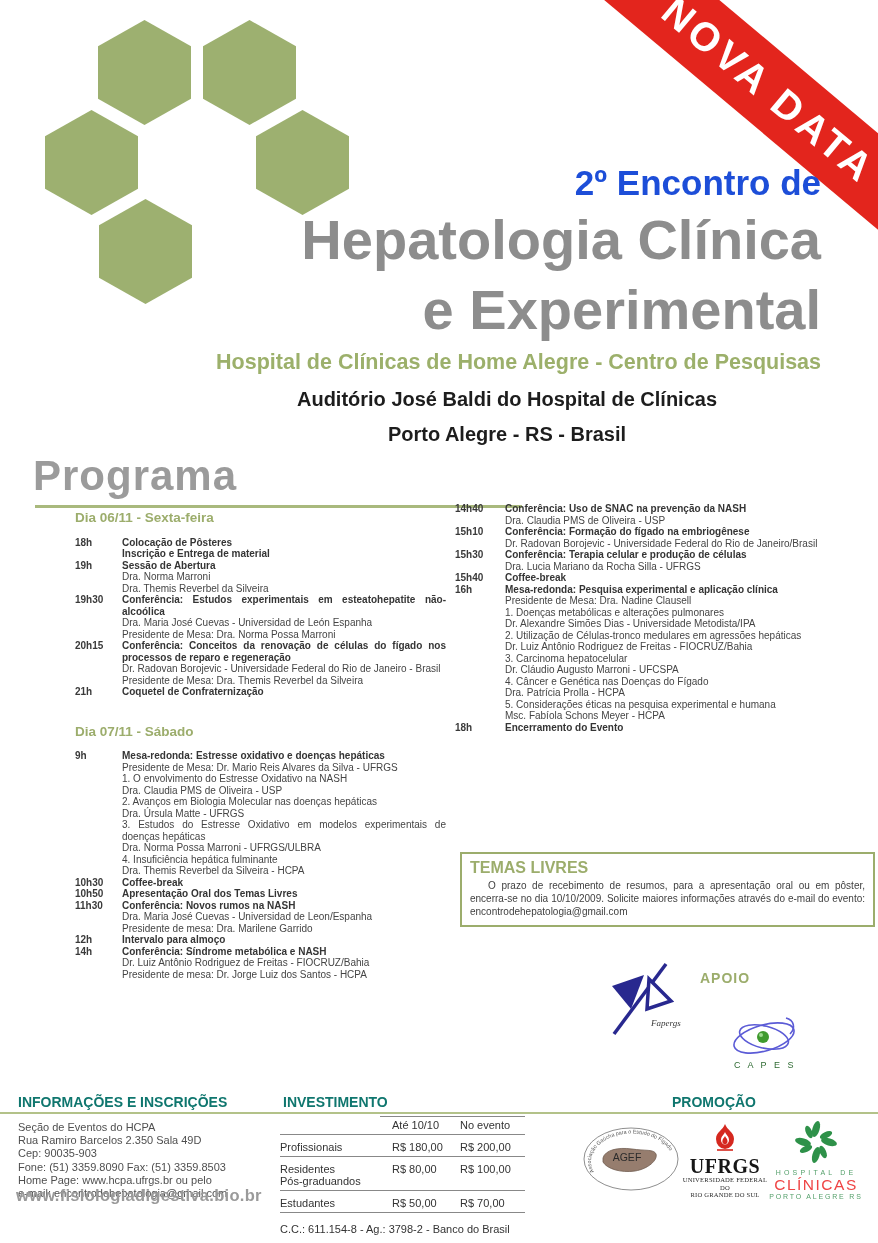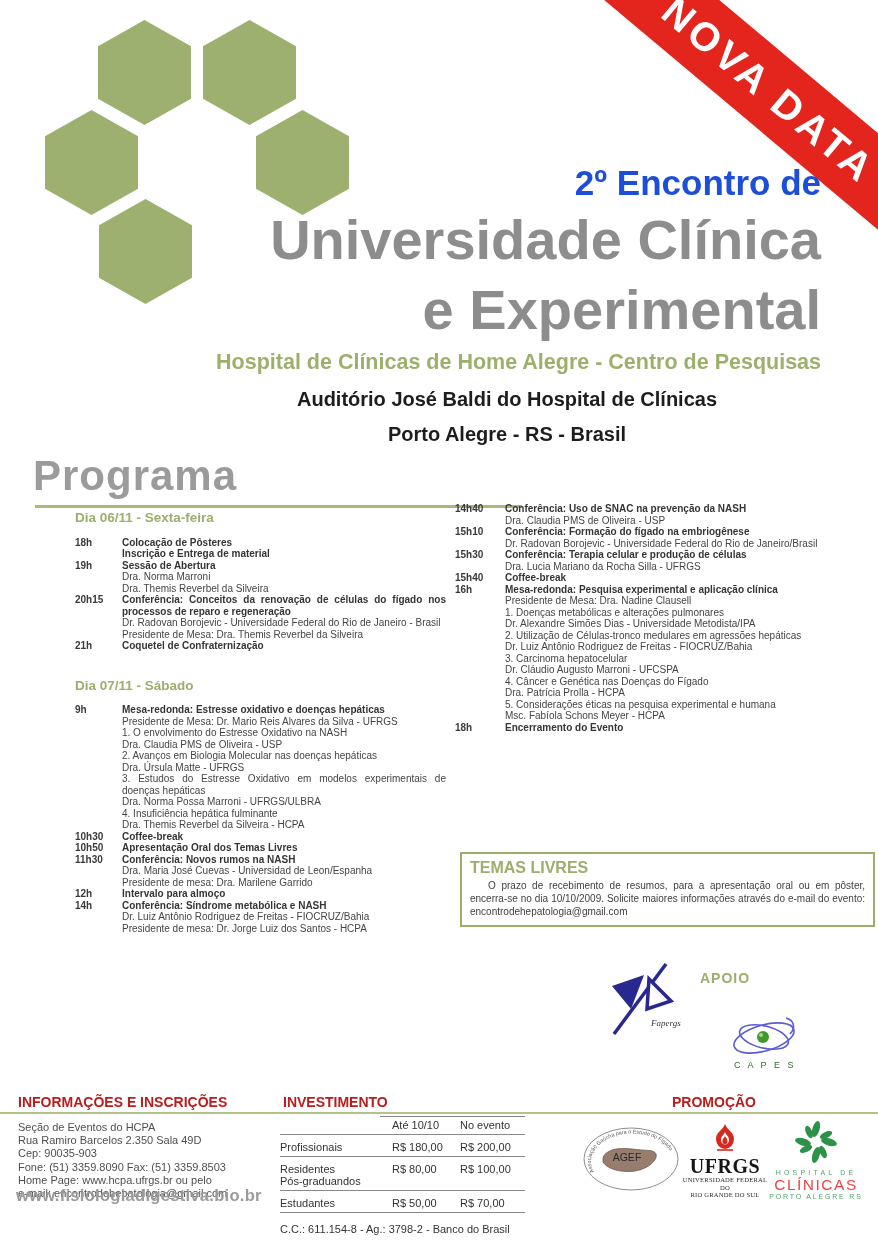--- a/index.html
+++ b/index.html
@@ -108,7 +108,7 @@
   </div>
 
   <div class="pretitle">2º Encontro de</div>
-  <div class="title1">Universidade Clínica</div>
+  <div class="title1">Hepatologia Clínica</div>
   <div class="title2">e Experimental</div>
   <div class="subtitle">Hospital de Clínicas de Home Alegre - Centro de Pesquisas</div>
   <div class="venue1">Auditório José Baldi do Hospital de Clínicas</div>

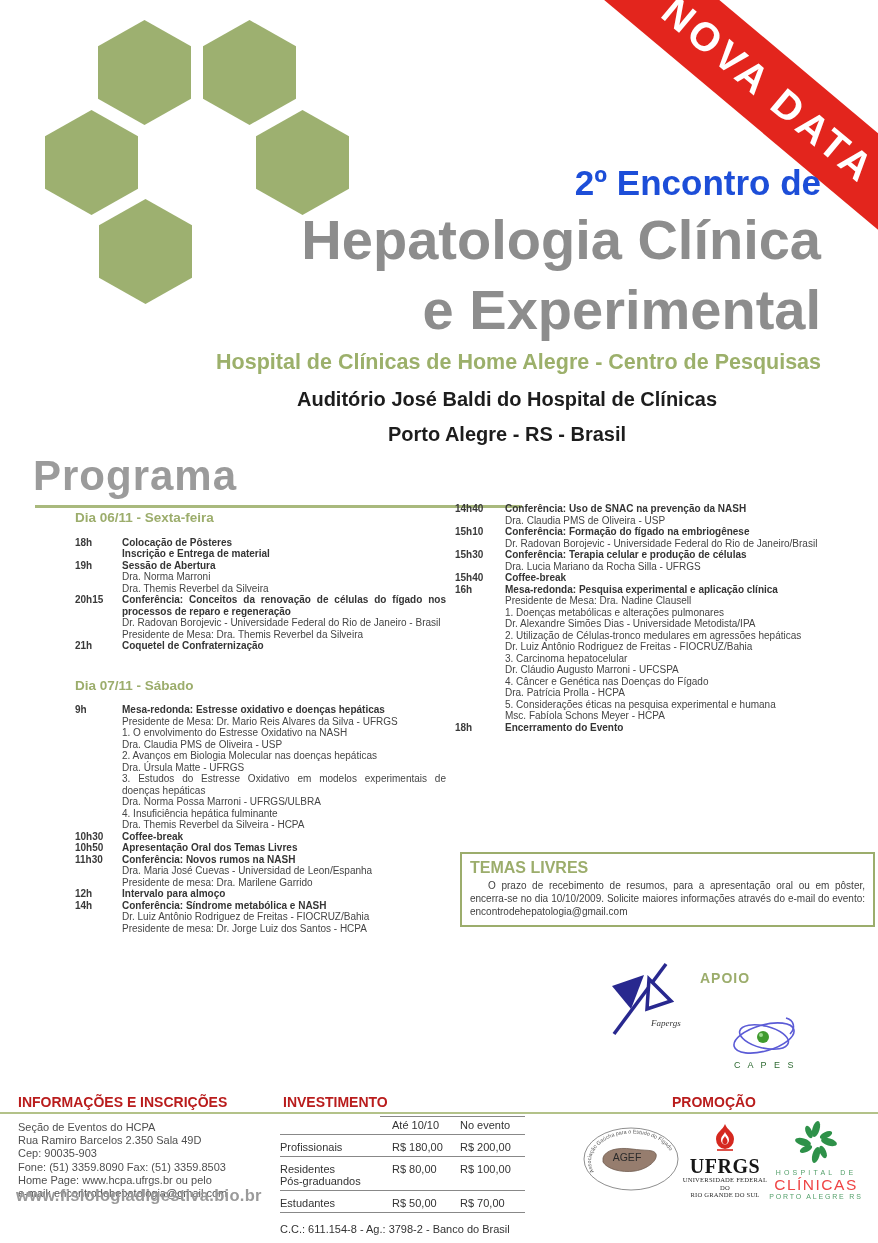--- a/index.html
+++ b/index.html
@@ -132,6 +132,14 @@
           <div class="prog-line bold">Sessão de Abertura</div>
           <div class="prog-line">Dra. Norma Marroni</div>
           <div class="prog-line">Dra. Themis Reverbel da Silveira</div>
+        </div>
+      </div>
+      <div class="prog-item">
+        <div class="prog-time">19h30</div>
+        <div class="prog-body">
+          <div class="prog-line bold">Conferência: Estudos experimentais em esteatohepatite não-alcoólica</div>
+          <div class="prog-line">Dra. Maria José Cuevas - Universidad de León Espanha</div>
+          <div class="prog-line">Presidente de Mesa: Dra. Norma Possa Marroni</div>
         </div>
       </div>
       <div class="prog-item">

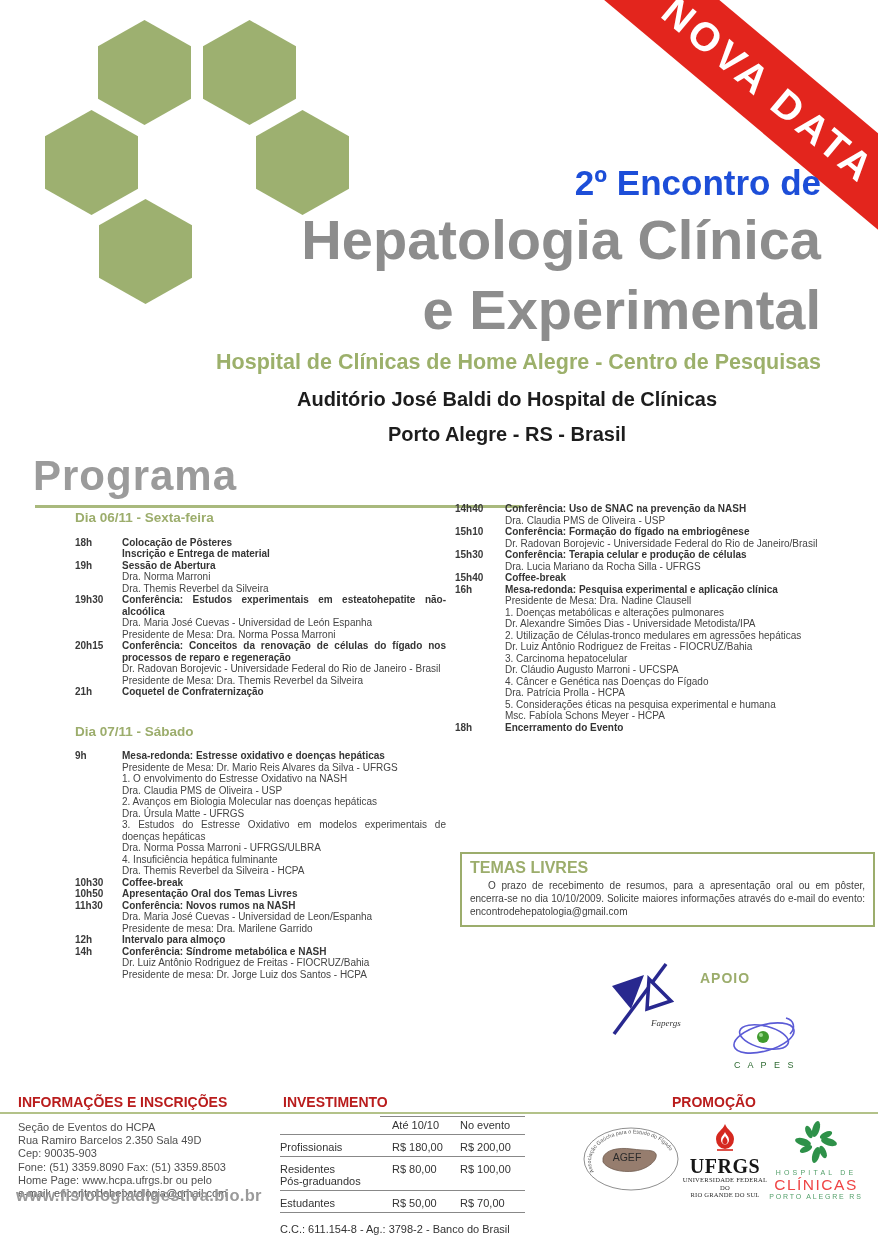--- a/index.html
+++ b/index.html
@@ -65,7 +65,7 @@
   .logo-capes   { position:absolute; left:726px; top:1012px; }
   
   .footer-line { position:absolute; left:0; top:1112px; width:878px; height:2px; background:#b3c289; }
-  .footer-heading { position:absolute; top:1094px; color:#b91c1c; font-weight:bold; font-size:14px; }
+  .footer-heading { position:absolute; top:1094px; color:#0f766e; font-weight:bold; font-size:14px; }
   .fh-info  { left:18px; }
   .fh-inv   { left:283px; }
   .fh-promo { left:672px; }

